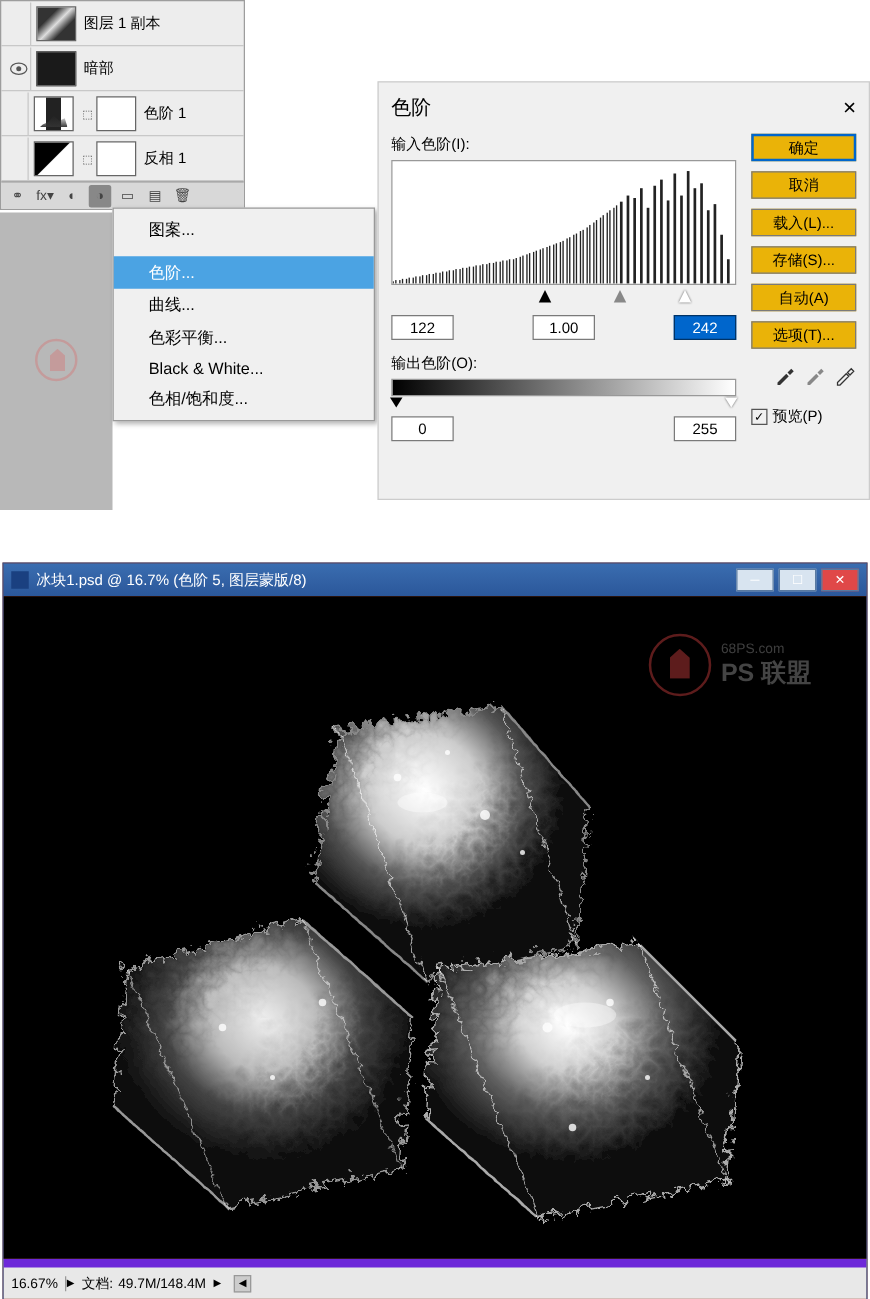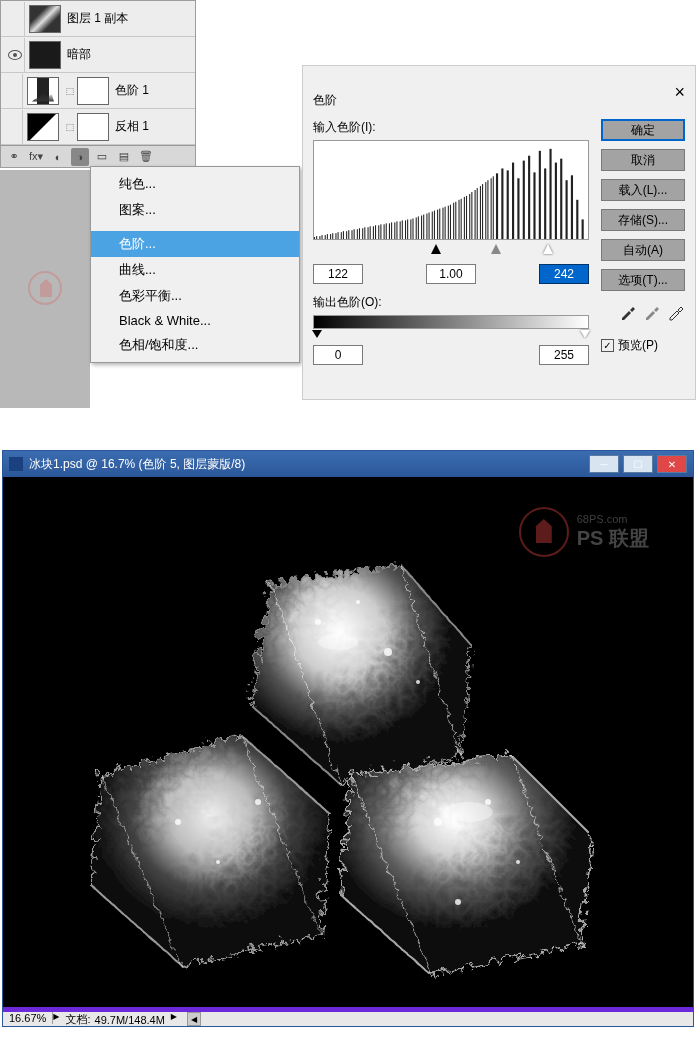--- a/index.html
+++ b/index.html
@@ -44,7 +44,7 @@
 
 .levels-dialog { position: absolute; left: 302px; top: 65px; width: 394px; height: 335px; background: #f0f0f0; border: 1px solid #ccc; padding: 10px; }
 .dlg-header { display: flex; align-items: center; margin-bottom: 10px; }
-.dlg-title { font-size: 12px; flex: 1; margin-top: 16px; }
+.dlg-title { font-size: 16px; flex: 1; }
 .dlg-close { font-size: 18px; cursor: pointer; }
 .dlg-body { display: flex; gap: 12px; }
 .dlg-left { flex: 1; }

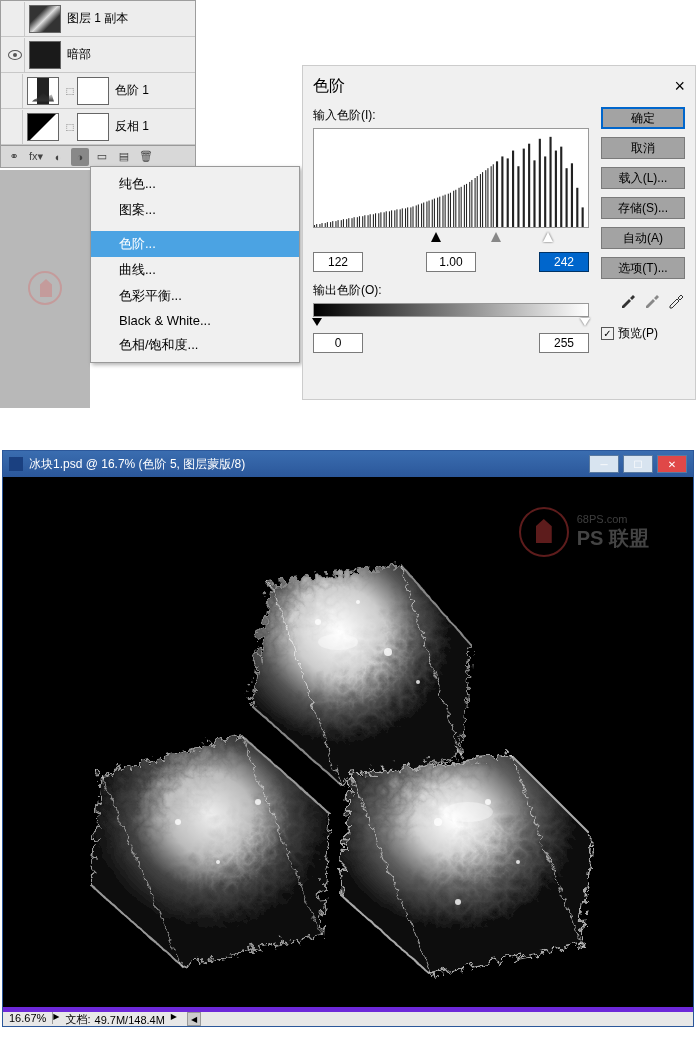--- a/index.html
+++ b/index.html
@@ -66,7 +66,7 @@
 .out-tri { position: absolute; width: 0; height: 0; border-left: 5px solid transparent; border-right: 5px solid transparent; bottom: -10px; }
 .out-tri.black { border-top: 8px solid #000; left: -2px; }
 .out-tri.white { border-top: 8px solid #fff; right: -2px; filter: drop-shadow(0 0 1px #555); }
-.btn { height: 22px; border: 1px solid #7a7a7a; background: #a3a3a3; font-size: 12px; cursor: pointer; }
+.btn { height: 22px; border: 1px solid #7a7a7a; background: #eab308; font-size: 12px; cursor: pointer; }
 .btn.primary { border: 2px solid #0066cc; }
 .droppers { display: flex; gap: 6px; justify-content: flex-end; margin-top: 4px; }
 .dropper { width: 18px; height: 18px; position: relative; }

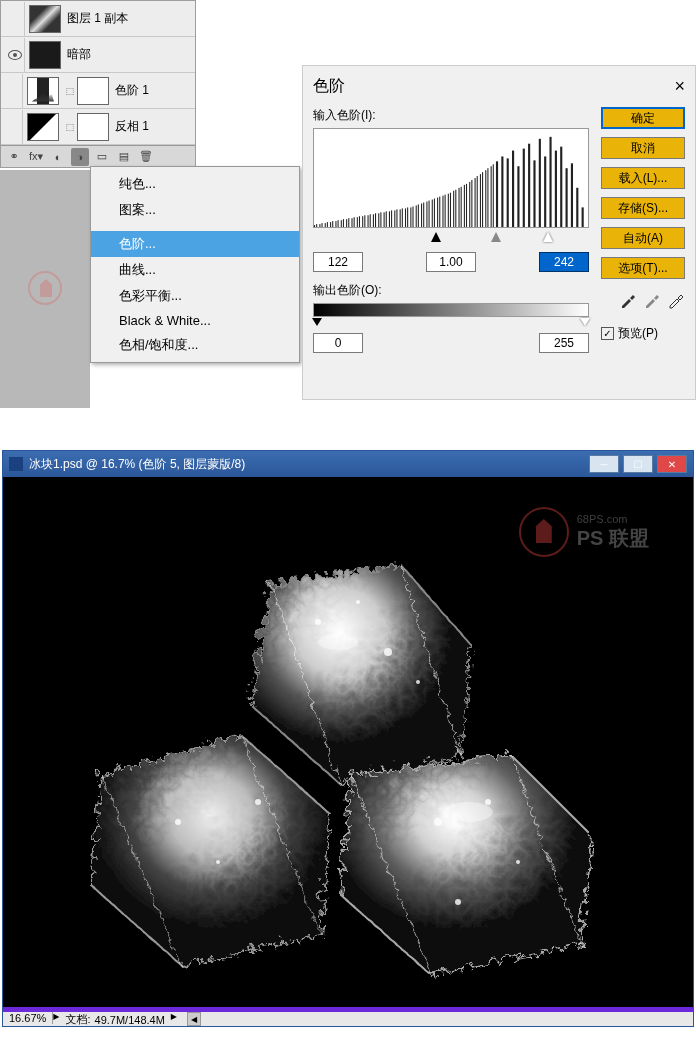--- a/index.html
+++ b/index.html
@@ -146,7 +146,6 @@
   </div>
 
   <div class="context-menu">
-    <div class="menu-item">纯色...</div>
     <div class="menu-item">图案...</div>
     <div style="height:8px"></div>
     <div class="menu-item selected">色阶...</div>

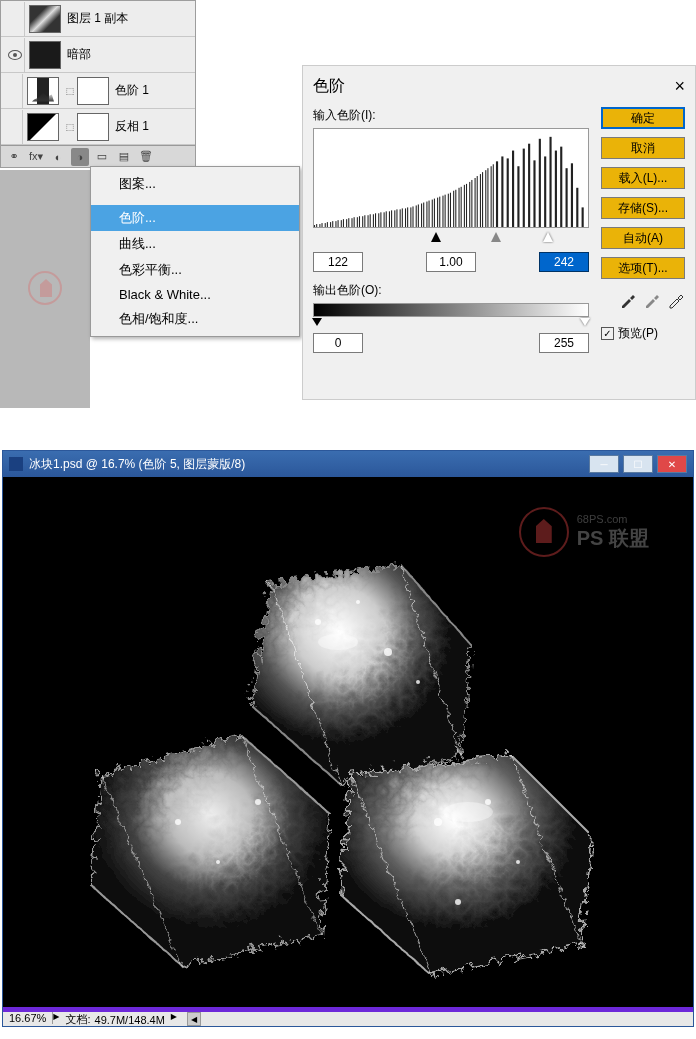--- a/index.html
+++ b/index.html
@@ -89,7 +89,7 @@
 .wm-big-text { font-size: 11px; color: #999; }
 .wm-big-text .ps { font-size: 20px; font-weight: bold; color: #aaa; }
 .ice-svg { width: 620px; height: 480px; }
-.statusbar { height: 19px; background: #e8e8e8; display: flex; align-items: flex-start; font-size: 11px; border-top: 5px solid #6d28d9; }
+.statusbar { height: 32px; background: #e8e8e8; display: flex; align-items: center; font-size: 11px; border-top: 7px solid #6d28d9; }
 .sb-zoom { padding: 0 6px; border-right: 1px solid #999; }
 .sb-doc { padding: 0 6px; display: flex; align-items: center; gap: 4px; }
 .sb-arrow { font-size: 8px; }

